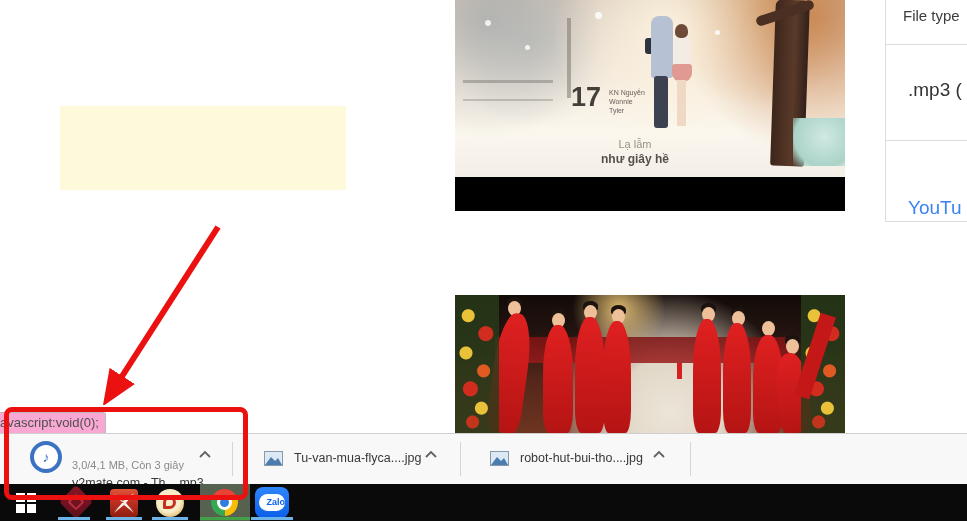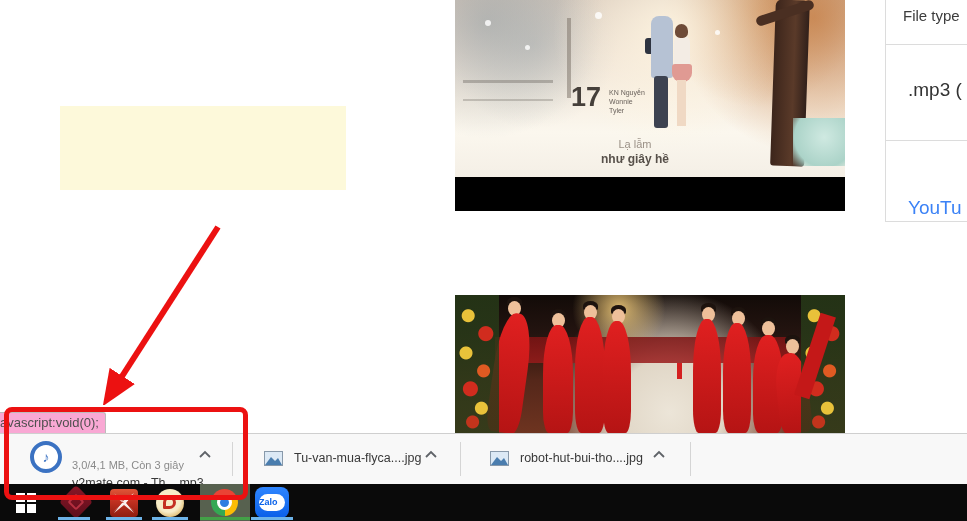--- a/index.html
+++ b/index.html
@@ -134,7 +134,7 @@
   .zalo{position:absolute;left:255px;top:3px;width:34px;height:31px;border-radius:8px;
     background:linear-gradient(#2f86ff,#0a5fe8);display:flex;align-items:center;justify-content:center;}
   .zalo-bubble{width:26px;height:17px;background:#fff;border-radius:9px;color:#0a62ea;
-    font-size:9px;font-weight:700;text-align:left;line-height:17px;font-family:"Liberation Sans",sans-serif;}
+    font-size:9px;font-weight:700;text-align:right;line-height:17px;font-family:"Liberation Sans",sans-serif;}
 </style>
 </head>
 <body>

